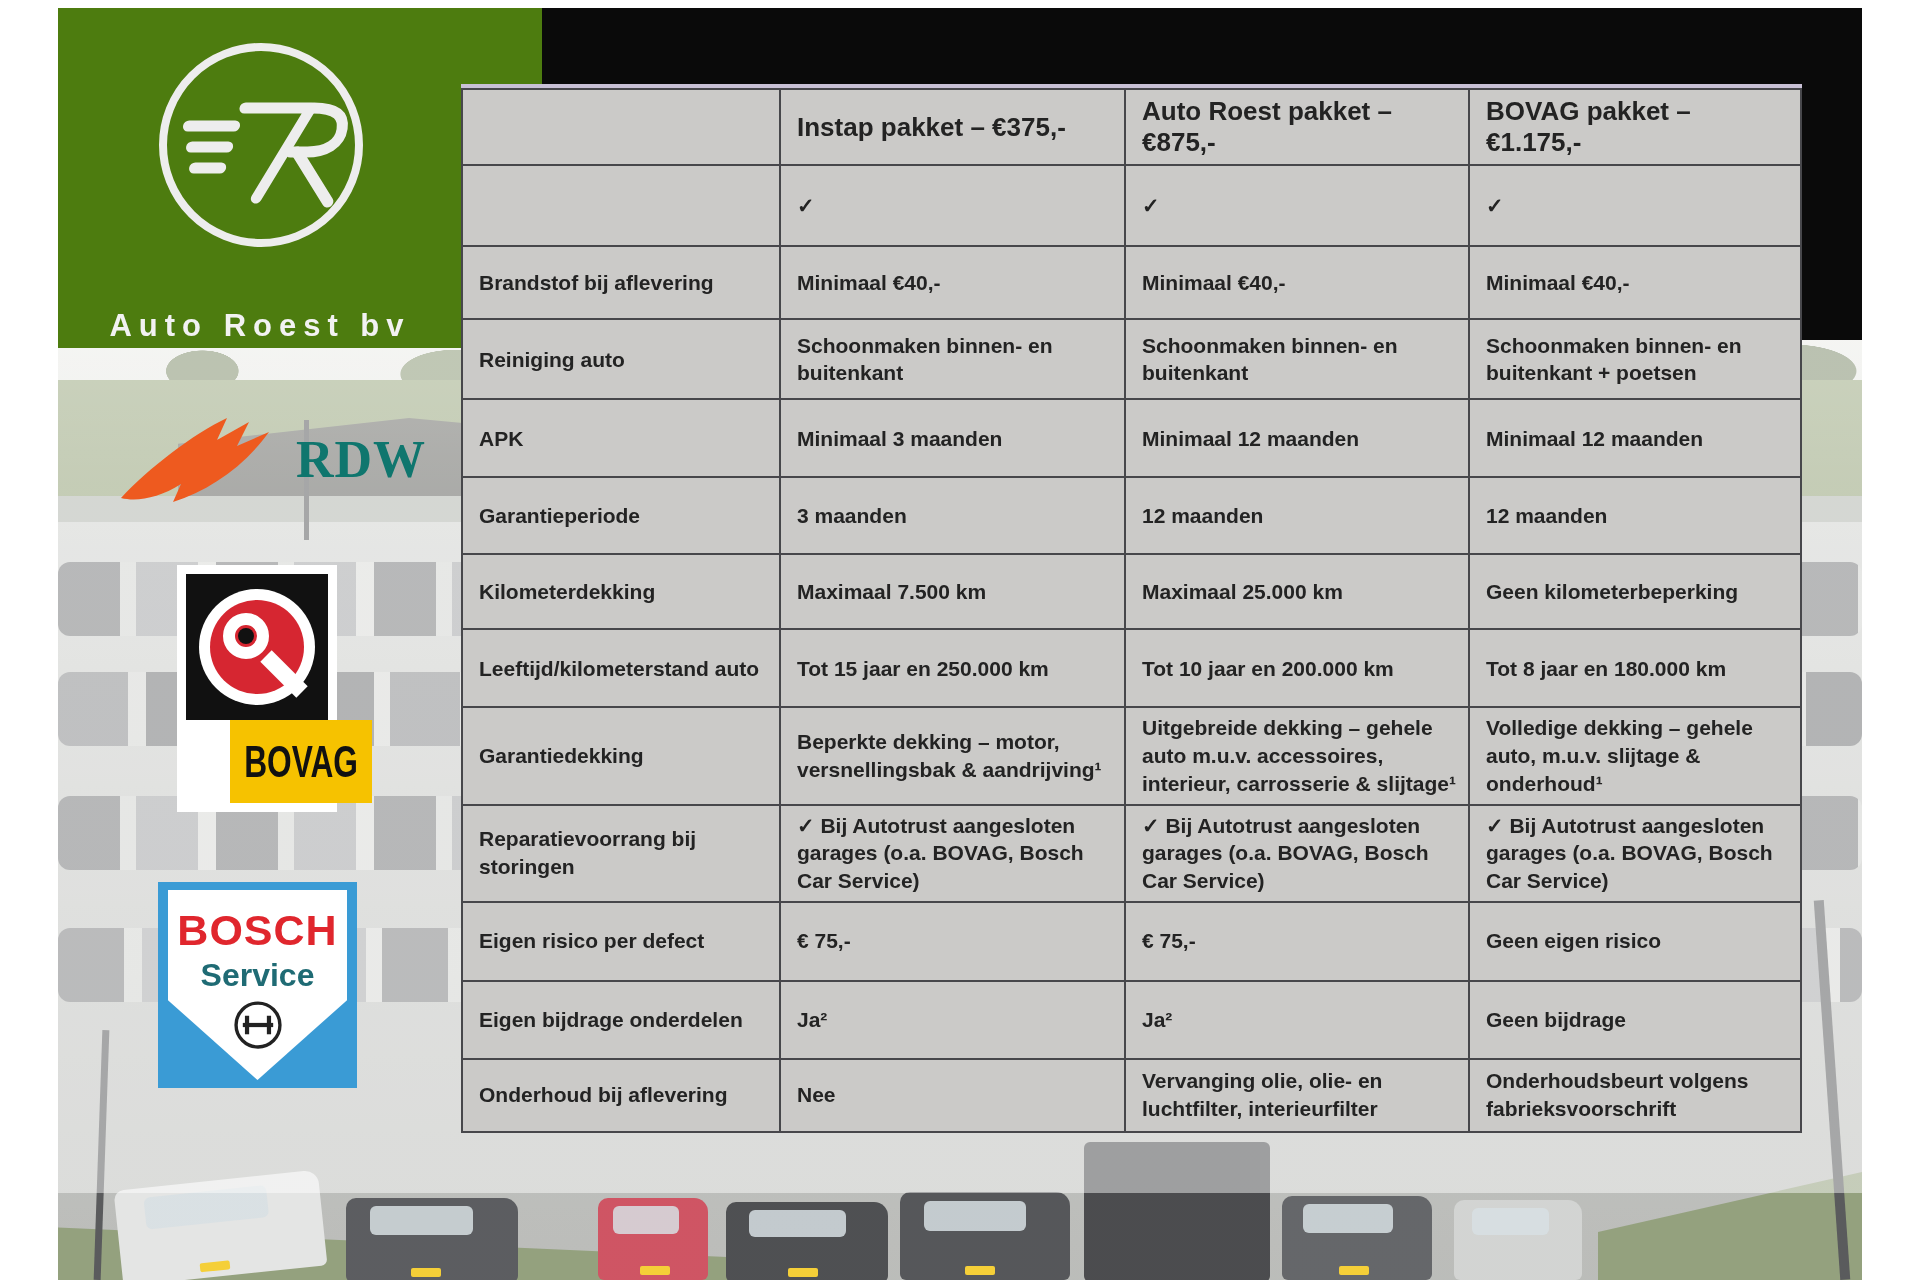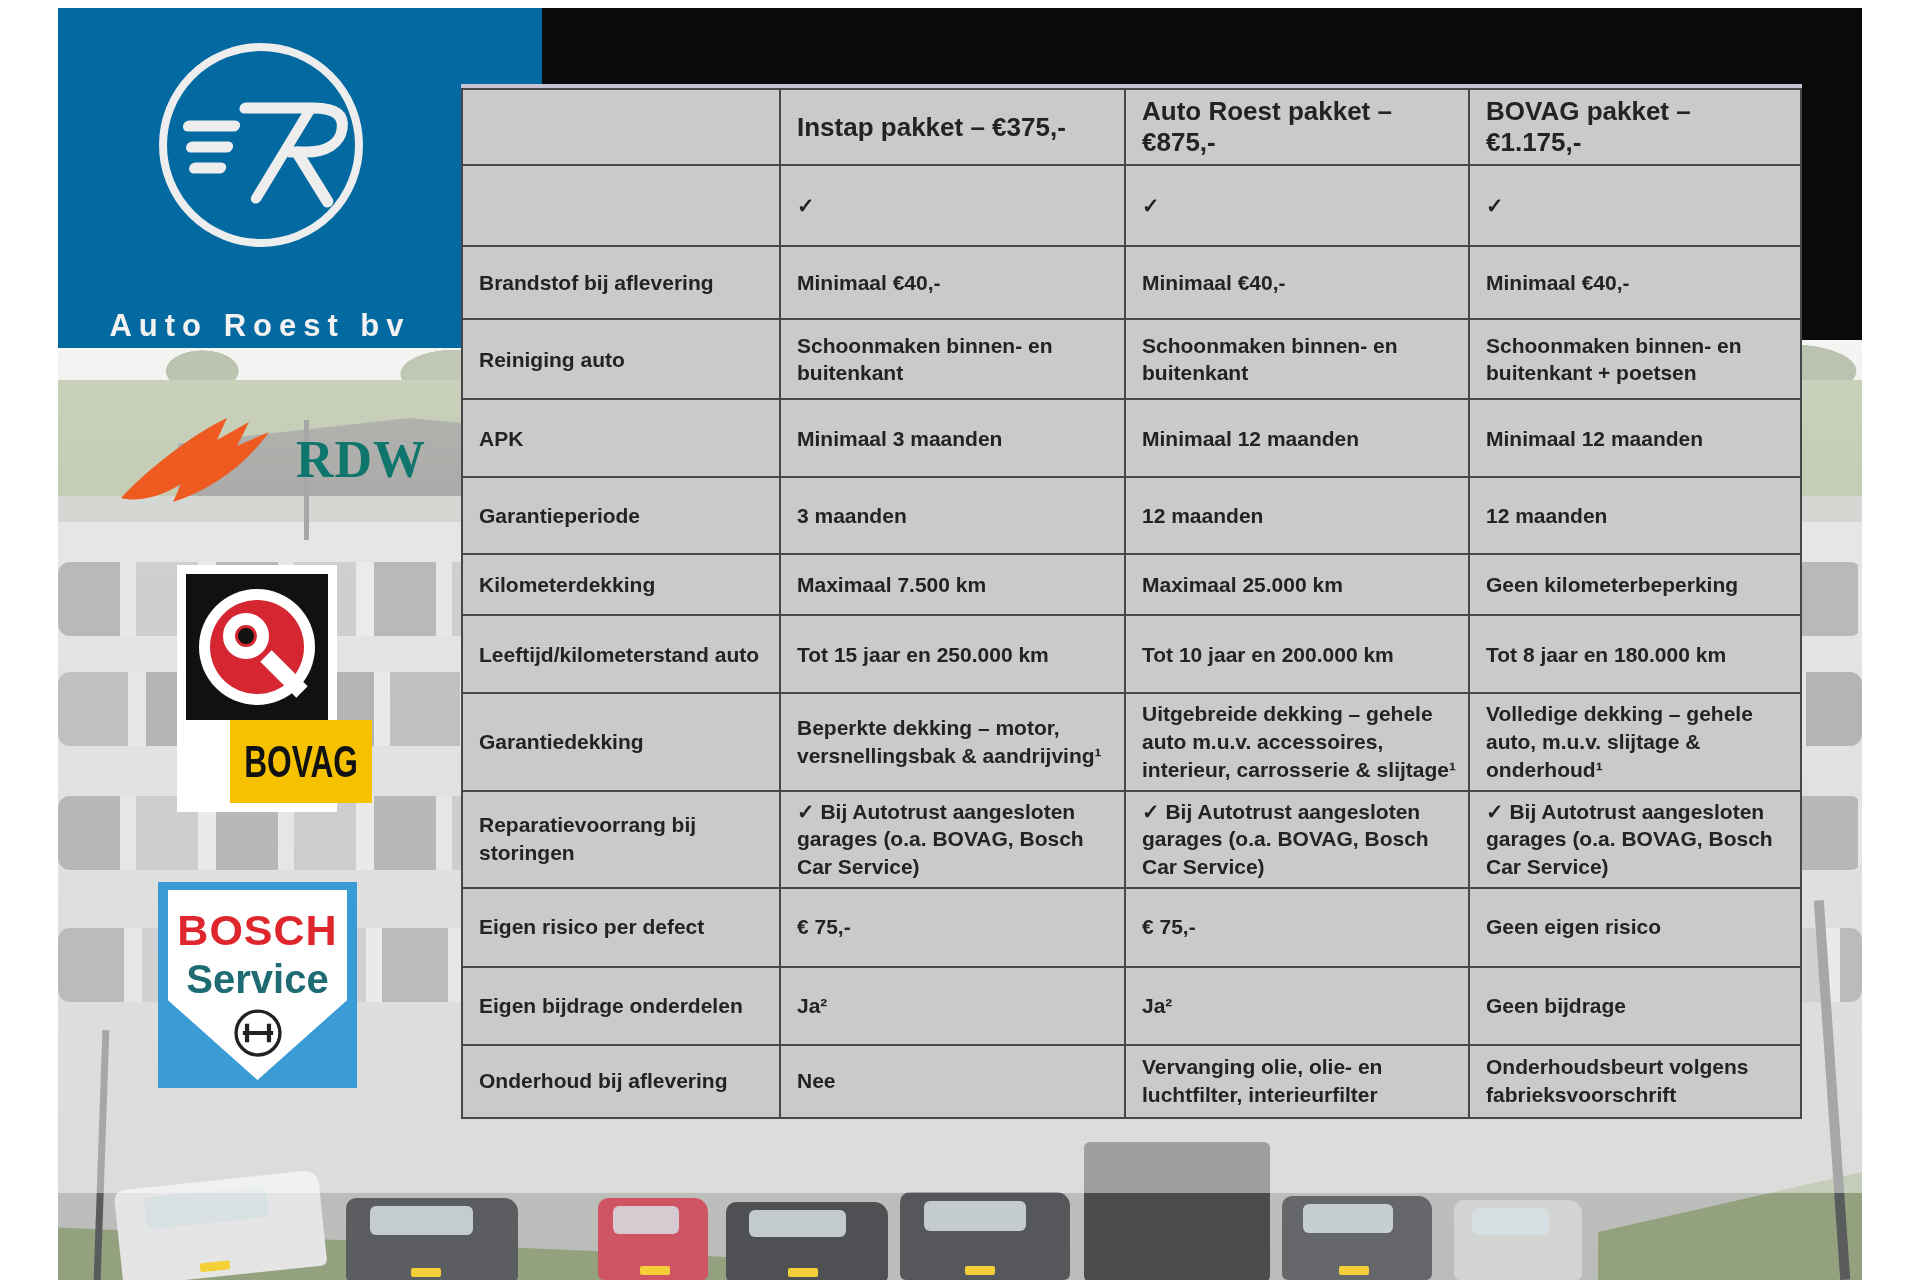--- a/index.html
+++ b/index.html
@@ -50,7 +50,7 @@
                                   rgba(255,255,255,.22) 893px 100%);}
   
   .band{position:absolute;left:58px;top:8px;width:1804px;height:332px;background:#0a0a0a;}
-  .brandbox{position:absolute;left:58px;top:8px;width:484px;height:340px;background:#0369a1;}
+  .brandbox{position:absolute;left:58px;top:8px;width:484px;height:340px;background:#4d7c0f;}
   .monogram{position:absolute;left:88px;top:22px;}
   .brandname{position:absolute;left:0;top:300px;width:404px;text-align:center;
        color:#f2f2f2;font-size:31px;font-weight:700;letter-spacing:7px;}

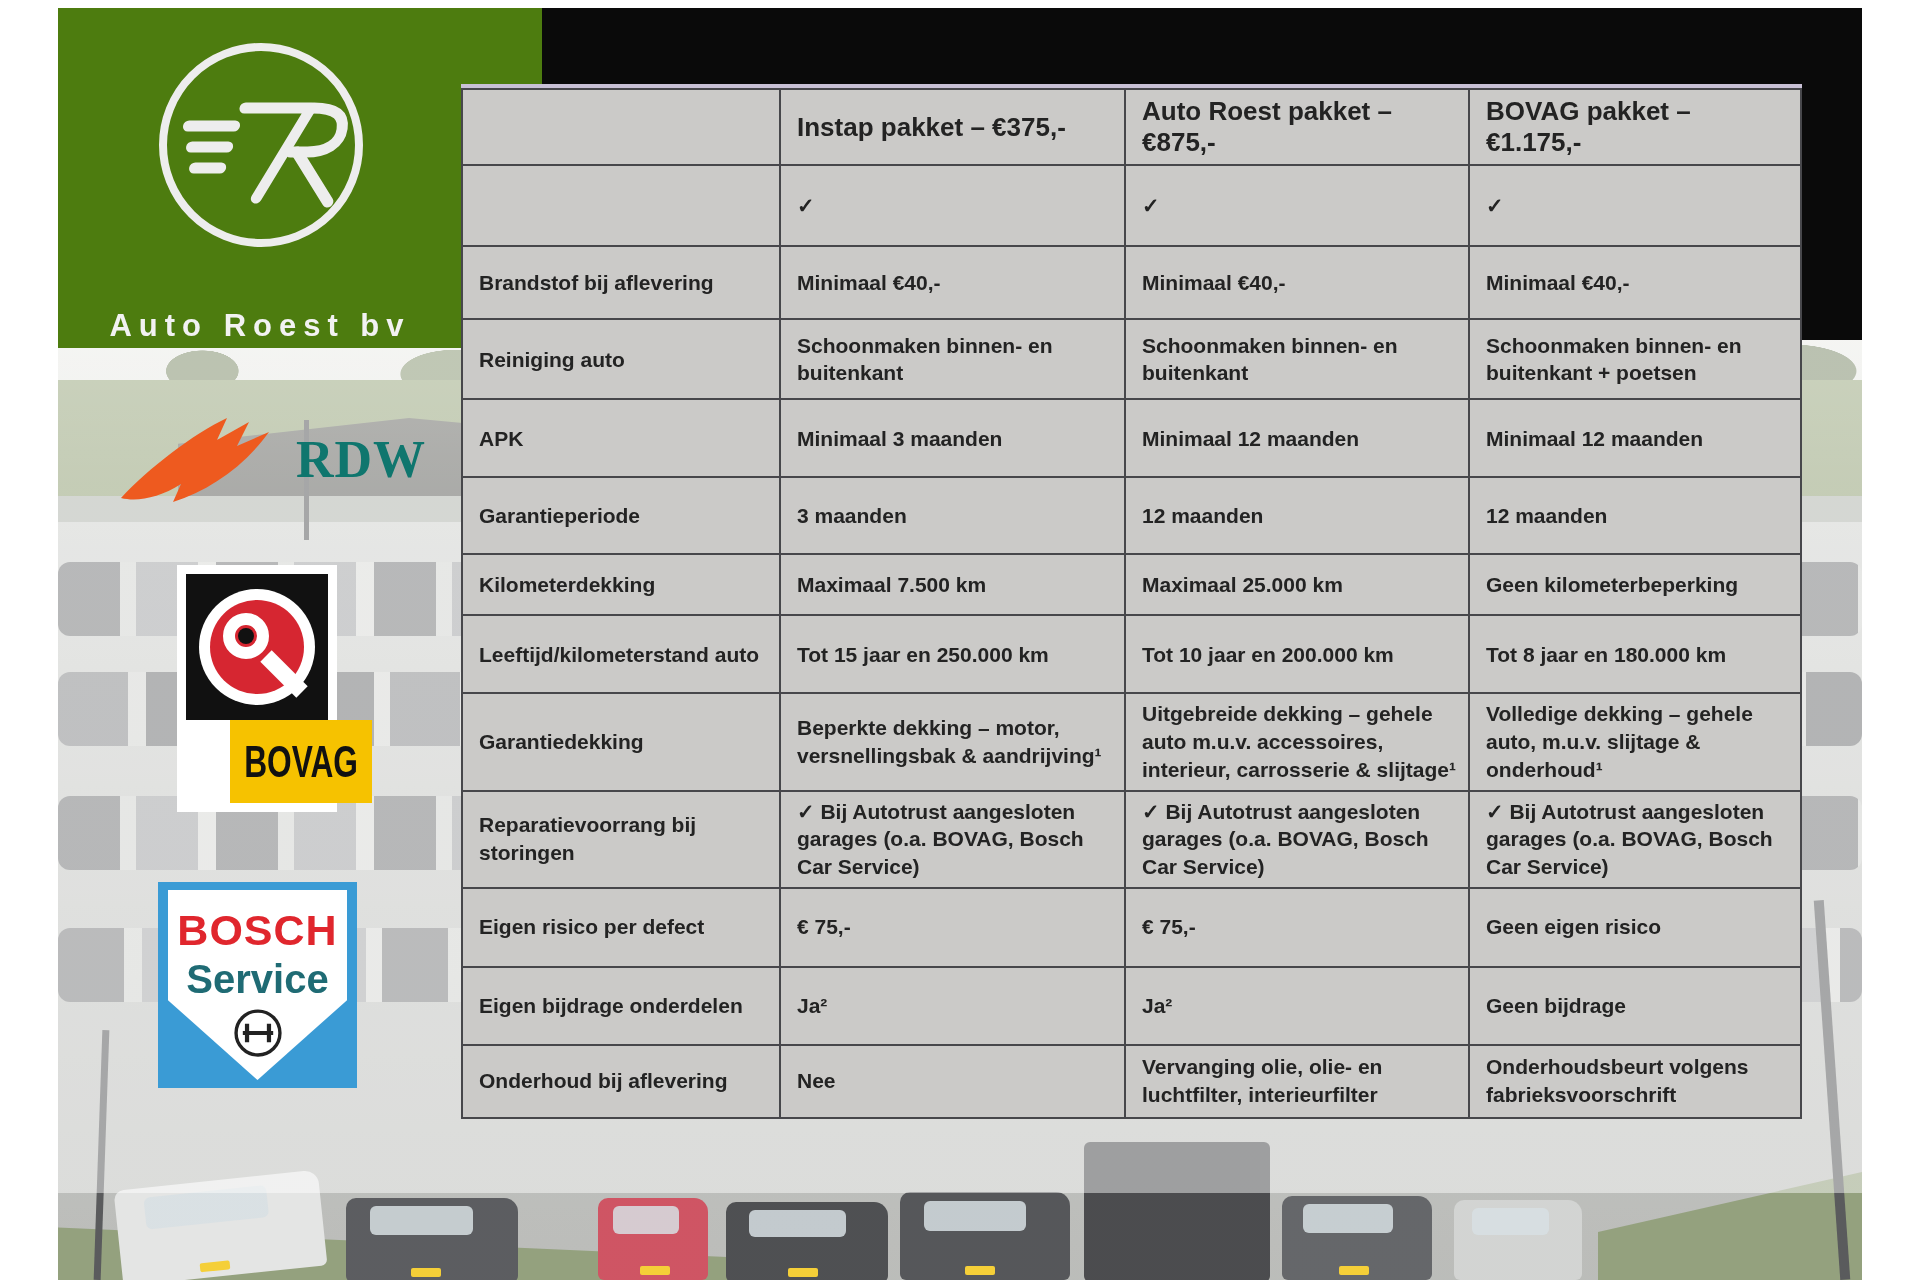--- a/index.html
+++ b/index.html
@@ -240,7 +240,7 @@
           <td>12 maanden</td>
           <td>12 maanden</td>
         </tr>
-        <tr style="height:61px;">
+        <tr style="height:75px;">
           <td>Kilometerdekking</td>
           <td>Maximaal 7.500 km</td>
           <td>Maximaal 25.000 km</td>

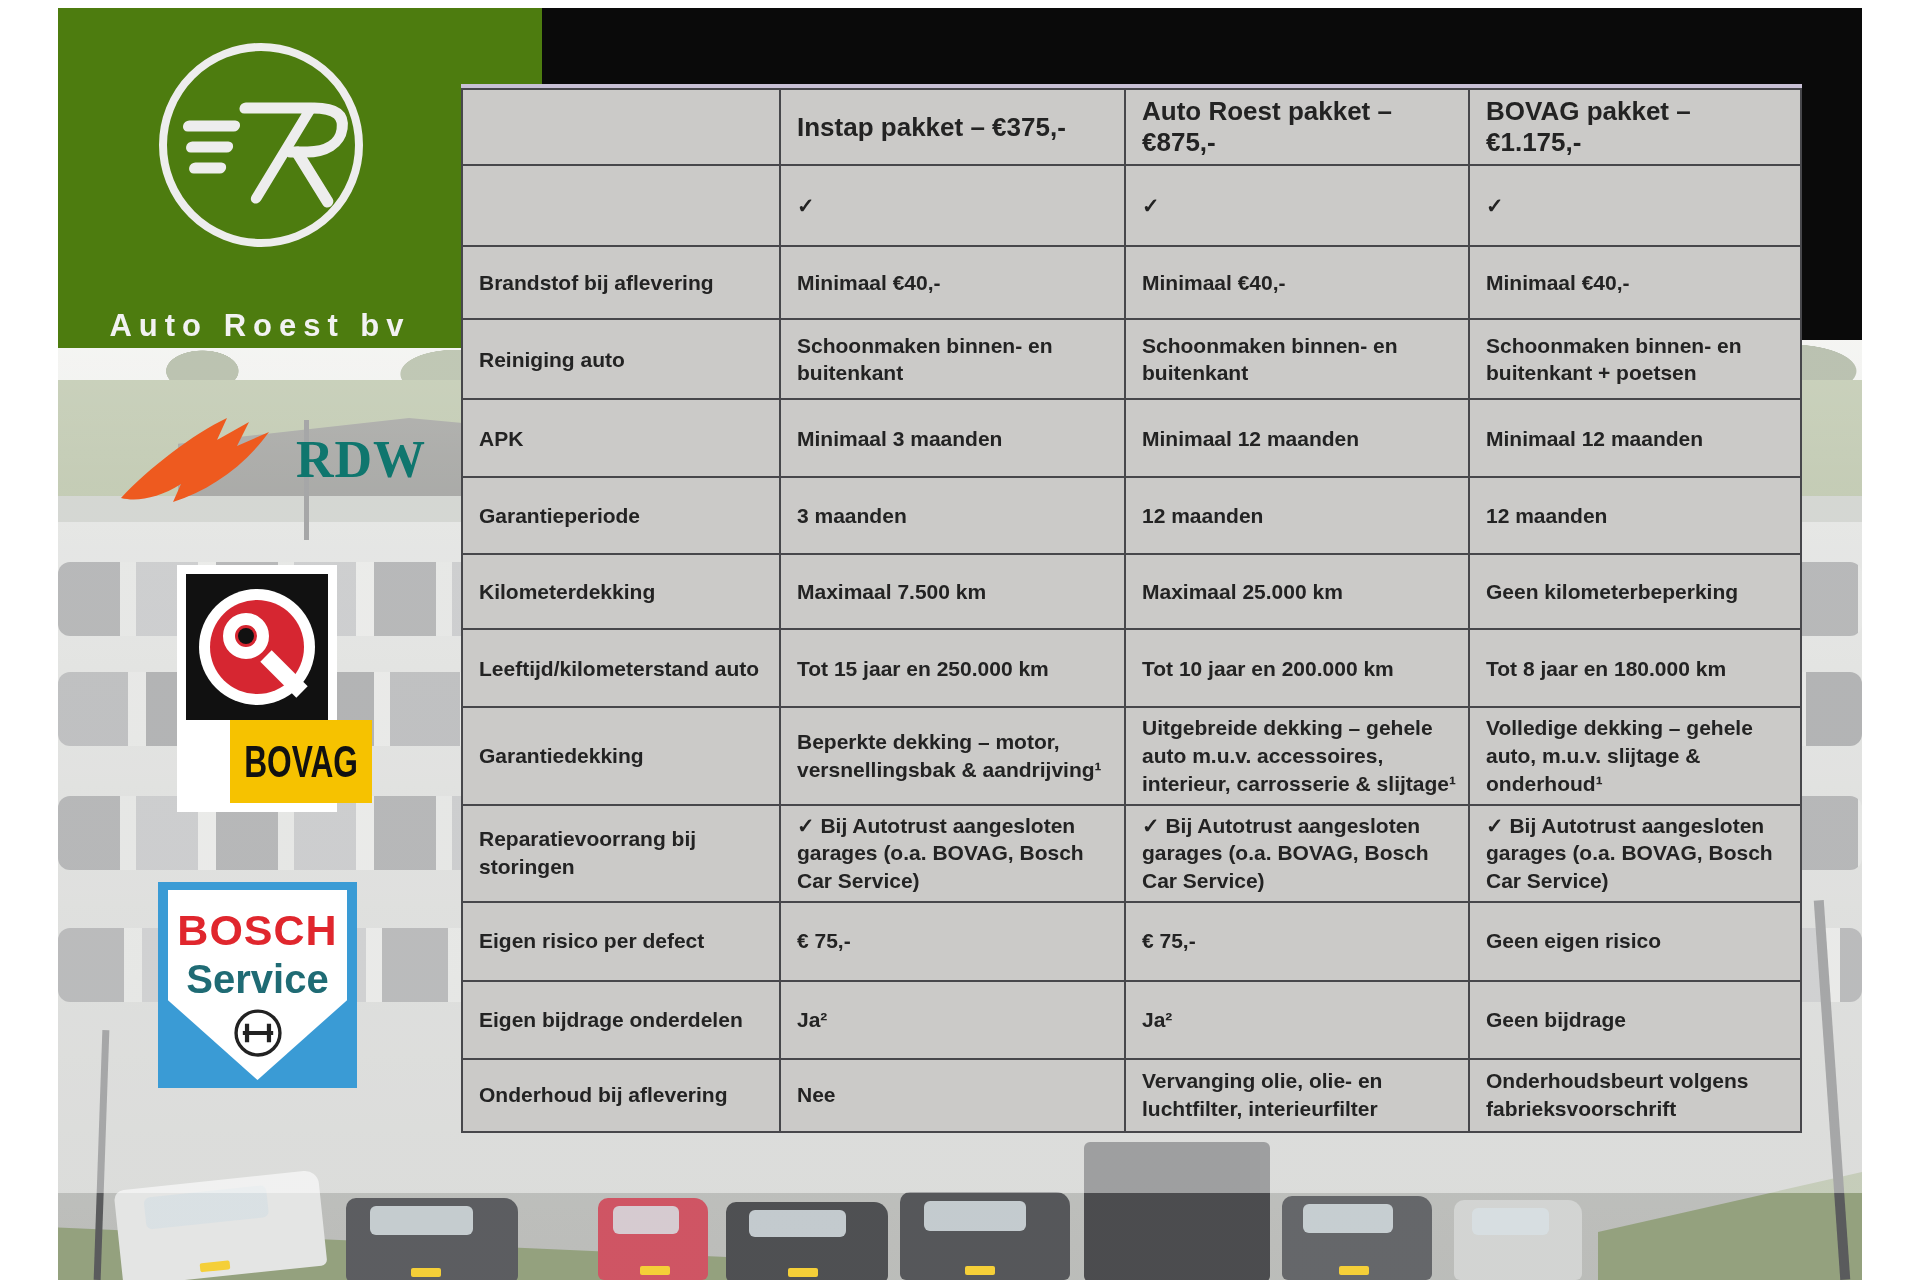--- a/index.html
+++ b/index.html
@@ -70,7 +70,7 @@
        clip-path:polygon(0 0,100% 0,100% 58%,50% 100%,0 58%);
        display:flex;flex-direction:column;align-items:center;}
   .bosch-word1{color:#e0262d;font-size:43px;font-weight:700;letter-spacing:1px;margin-top:16px;}
-  .bosch-word2{color:#1f6b74;font-size:40px;font-weight:700;margin-top:2px;}
+  .bosch-word2{color:#1f6b74;font-size:32px;font-weight:700;margin-top:2px;}
   .bosch-emblem{margin-top:4px;}
   
   .table-wrap{position:absolute;left:461px;top:84px;border-top:4px solid #c9c1d6;}

